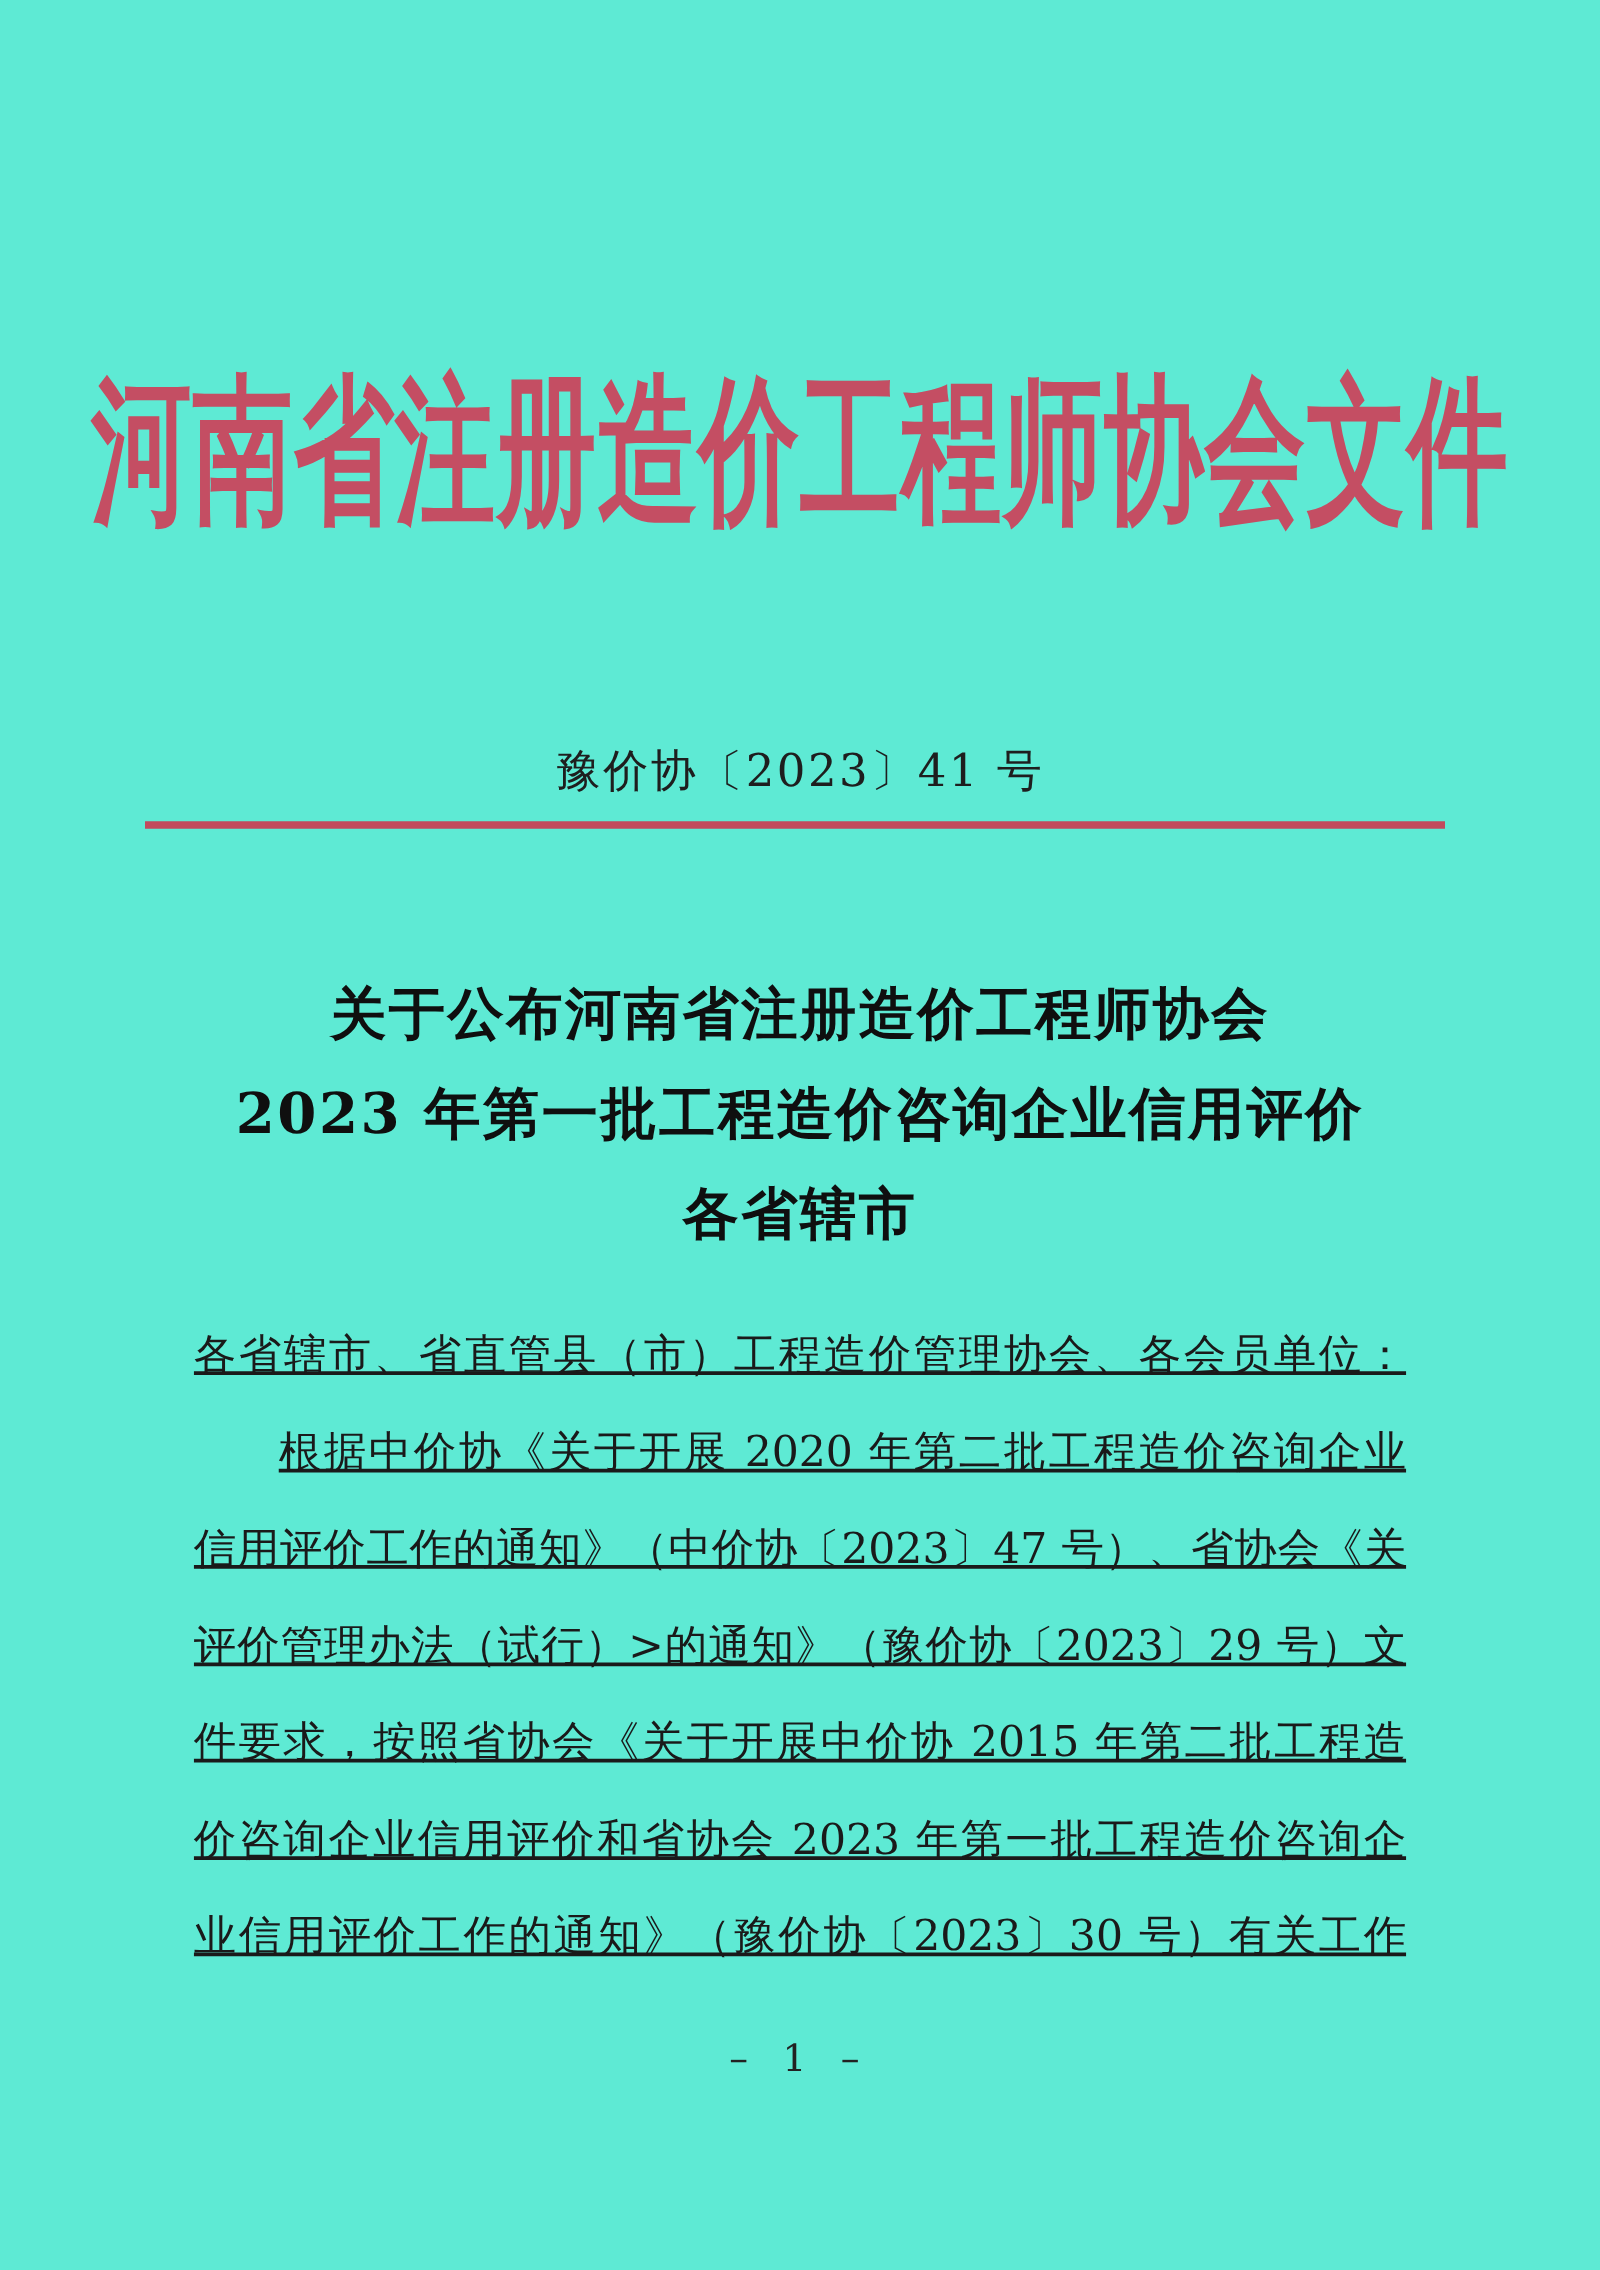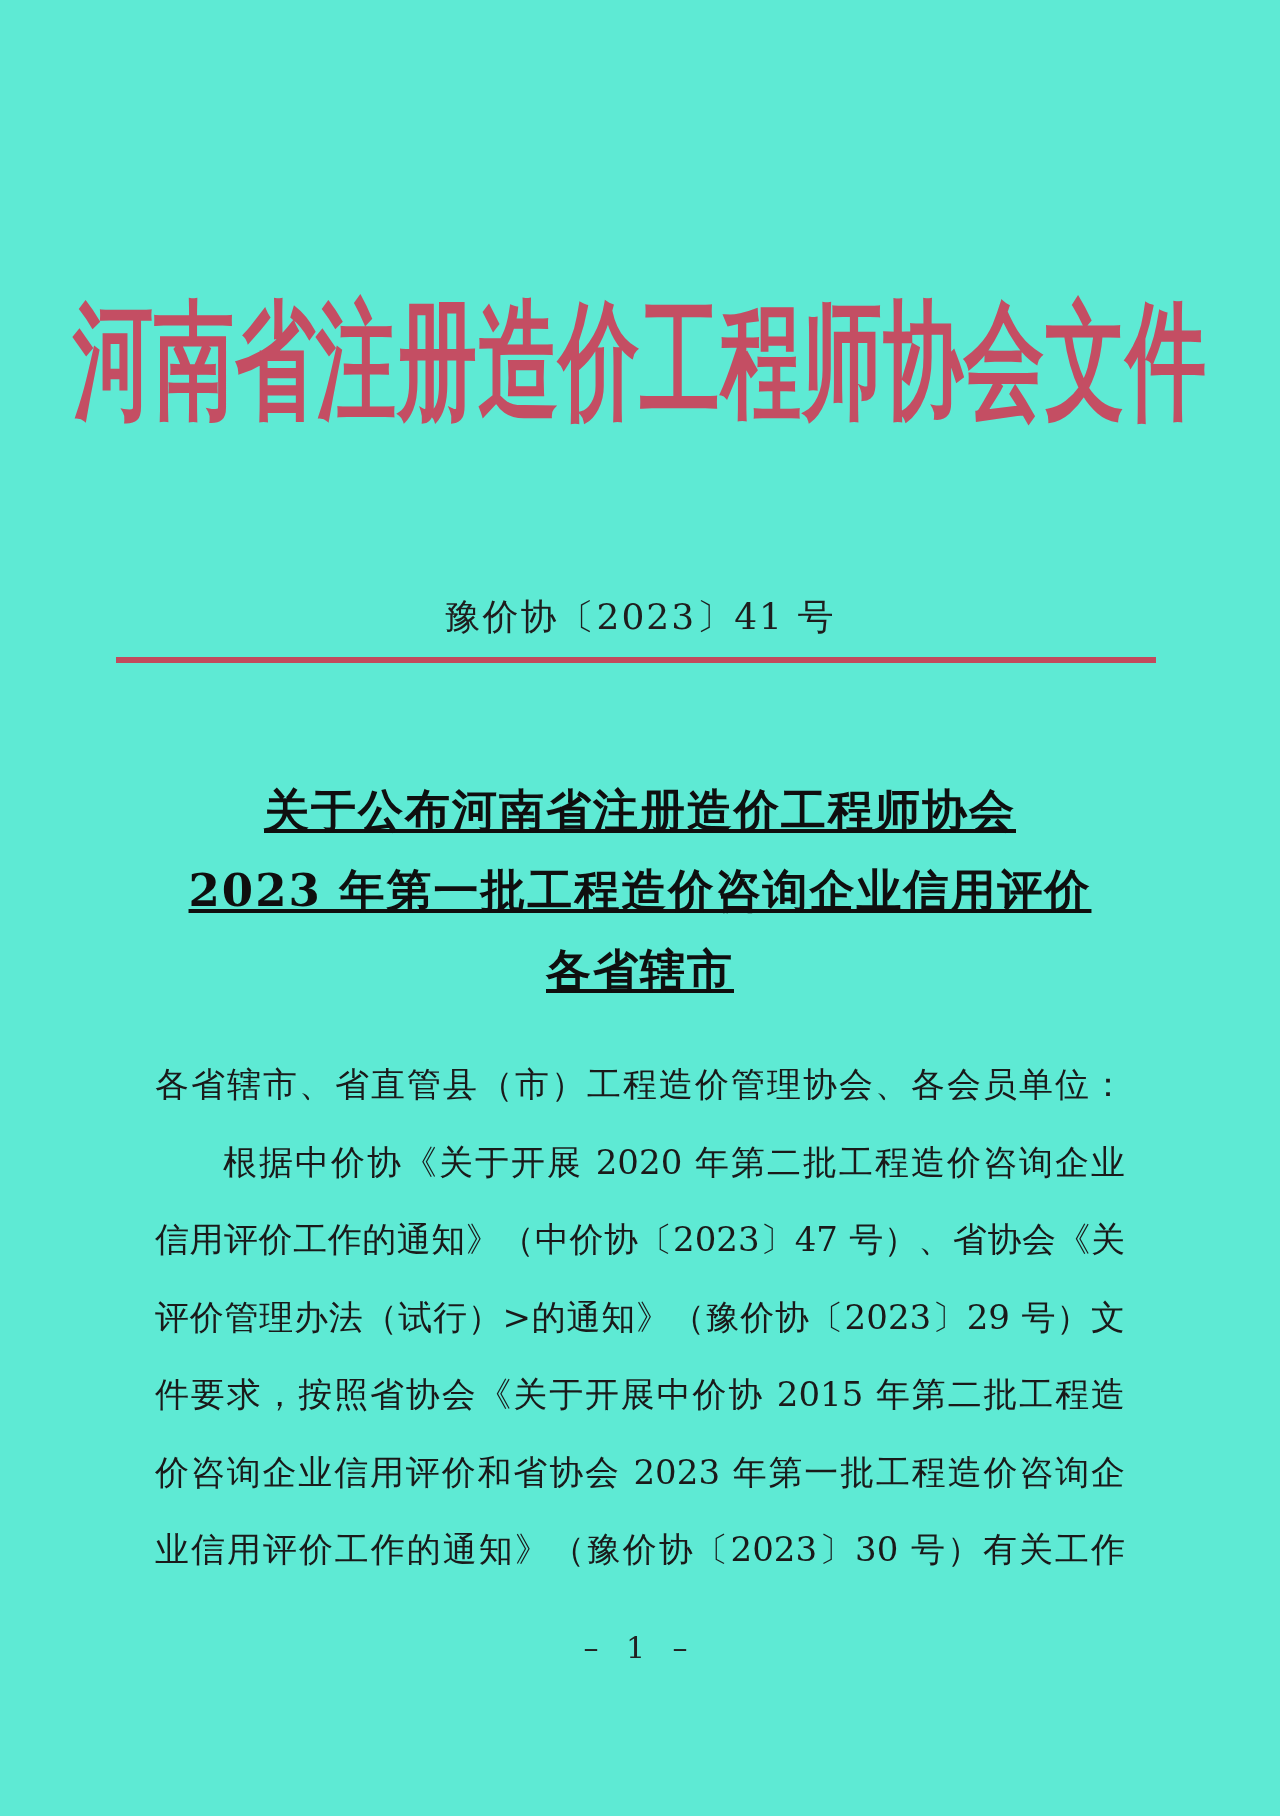--- a/index.html
+++ b/index.html
@@ -67,7 +67,6 @@
     font-size: 45px;
     line-height: 80px;
     letter-spacing: 2px;
-    text-decoration: underline;
   }
   
   .body-block {

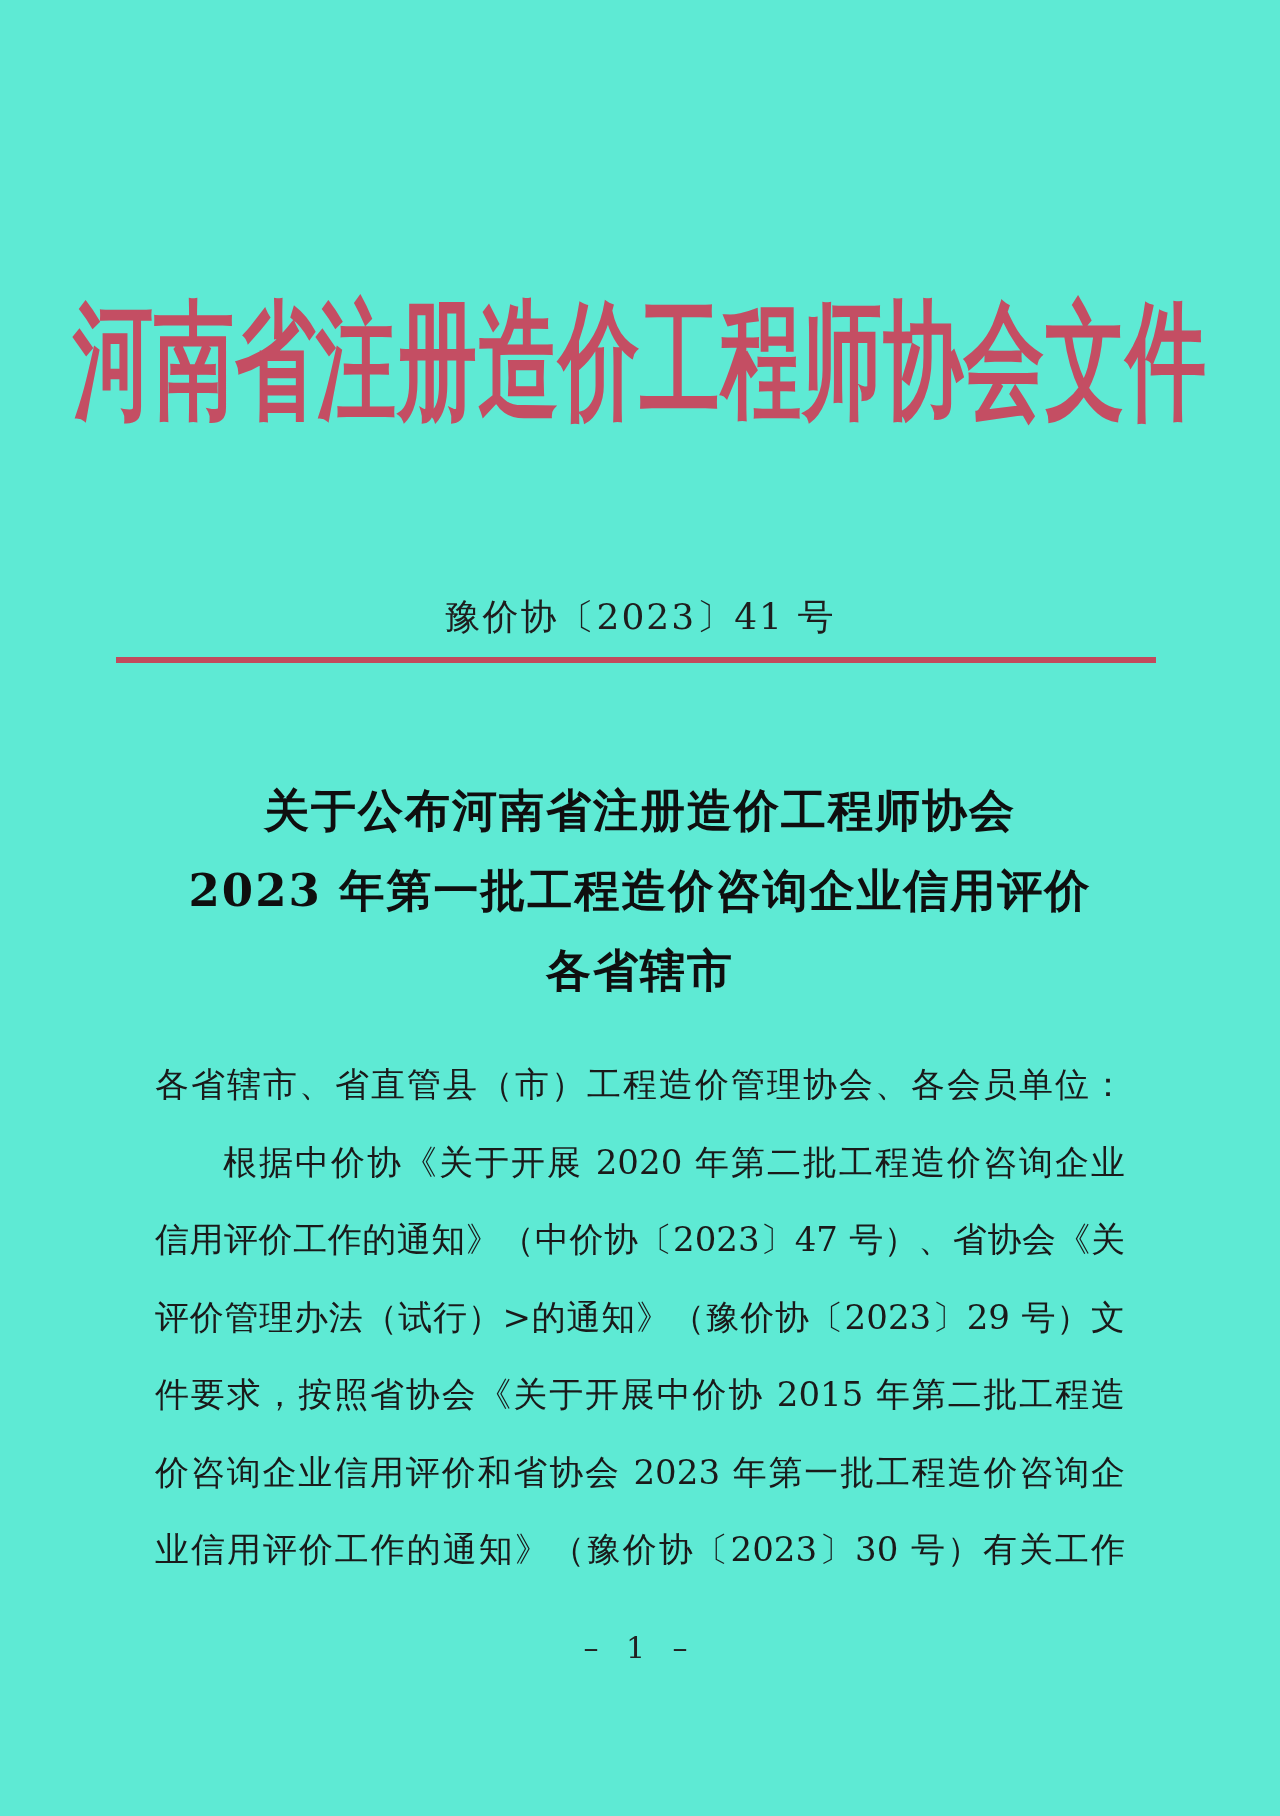--- a/index.html
+++ b/index.html
@@ -84,6 +84,7 @@
     text-align-last: justify;
     text-justify: inter-character;
     overflow: hidden;
+    text-decoration: underline;
   }
   .body-line.indent {
     padding-left: 68px;

